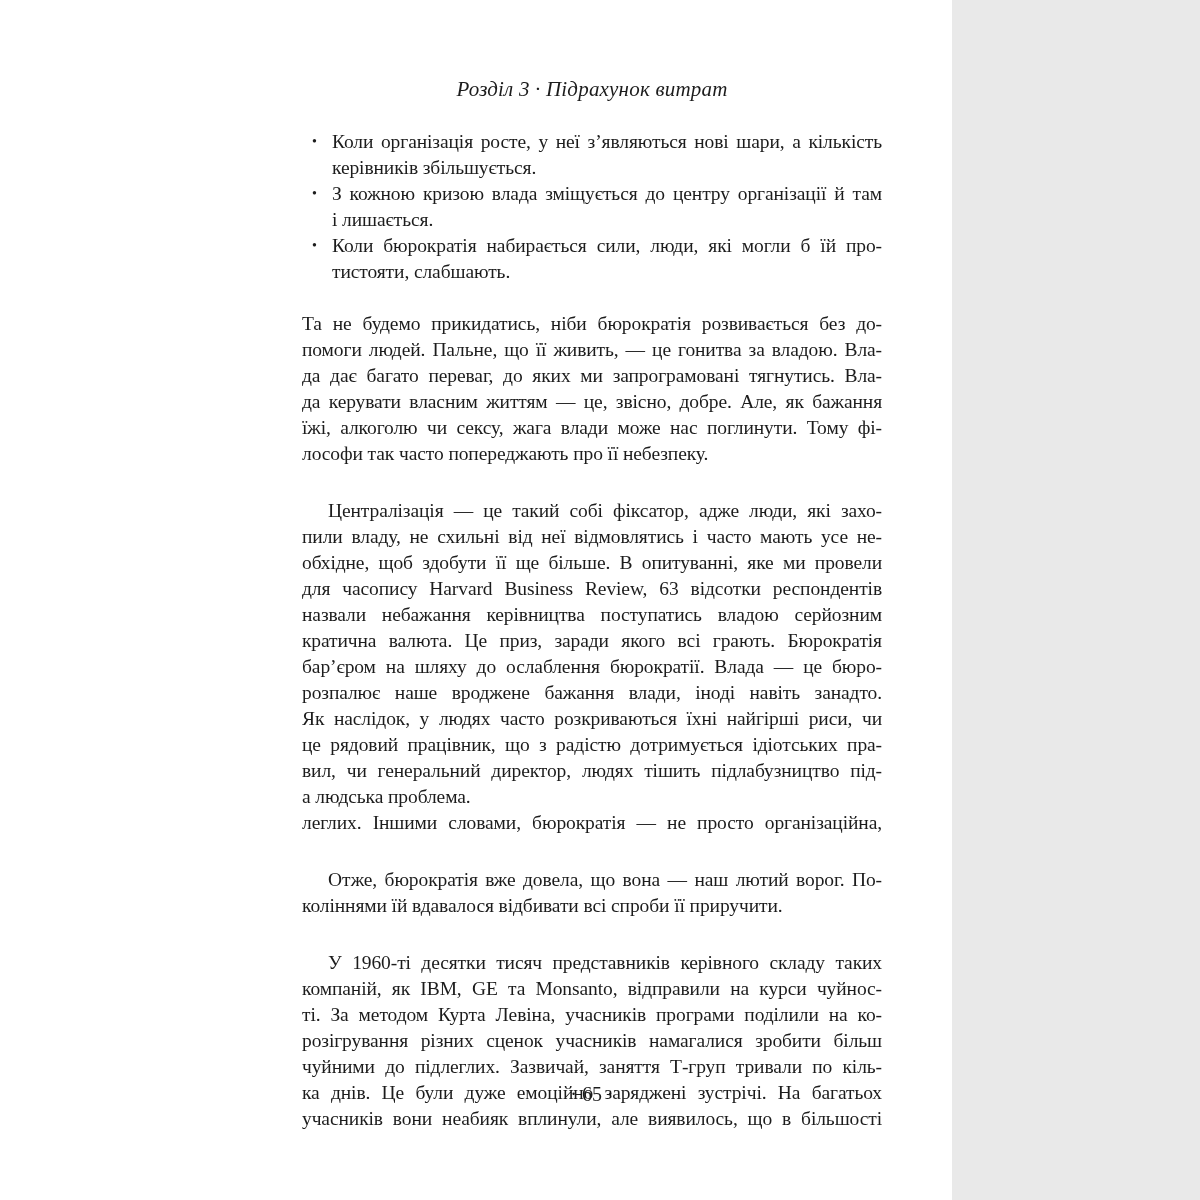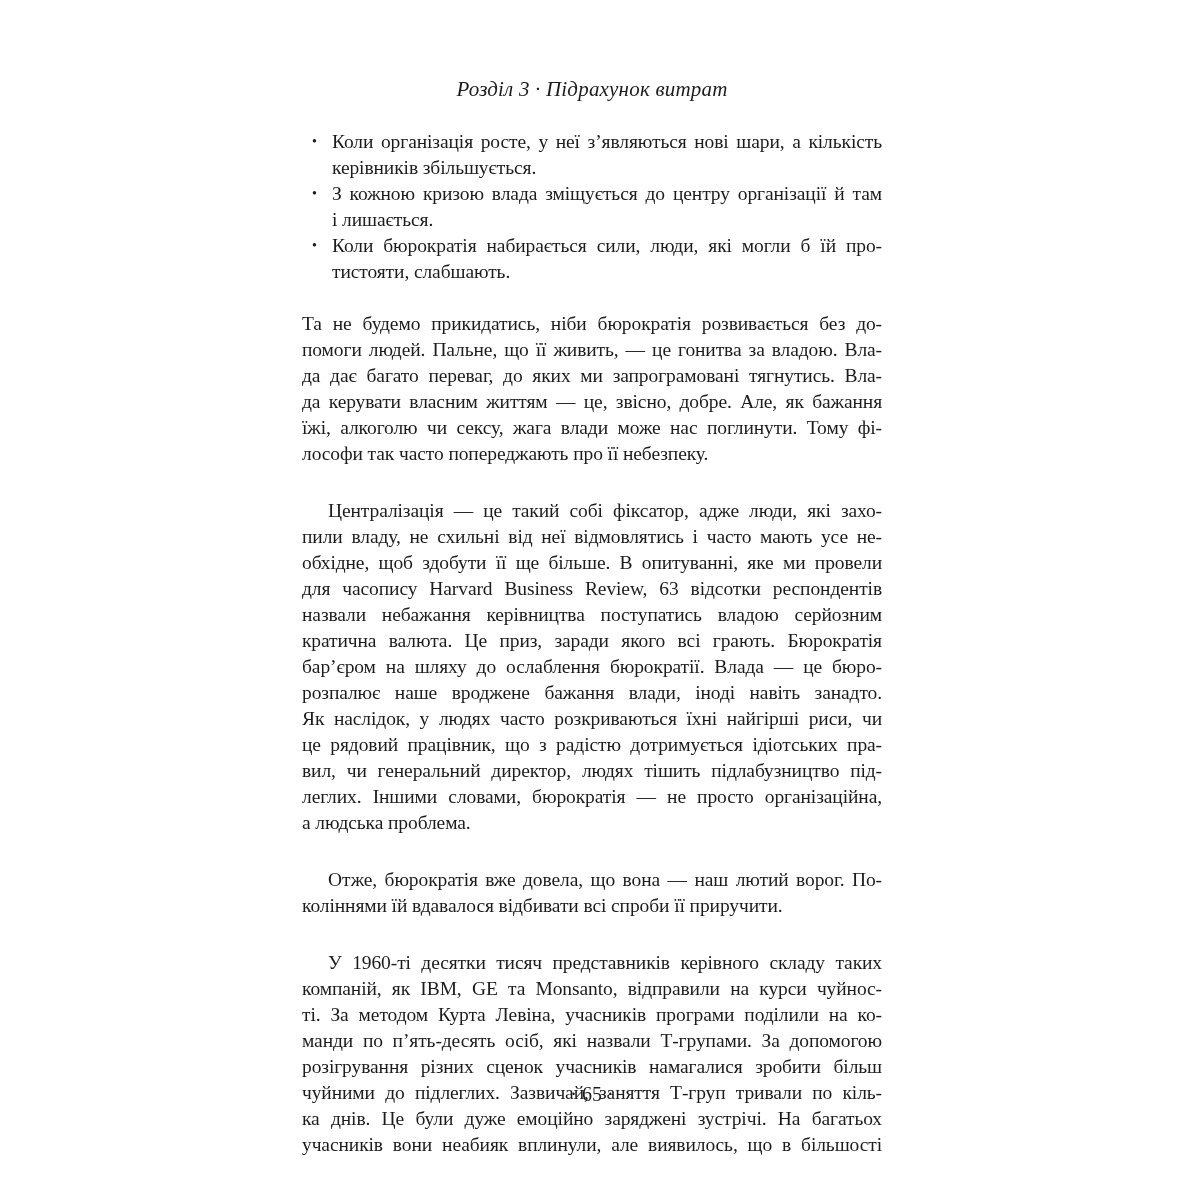--- a/index.html
+++ b/index.html
@@ -5,7 +5,7 @@
   html, body { margin: 0; padding: 0; background: #e9e9e9; }
   .page {
     position: relative;
-    width: 1200px;
+    width: 952px;
     height: 1200px;
     background: #ffffff;
     font-family: "Liberation Serif", "DejaVu Serif", serif;

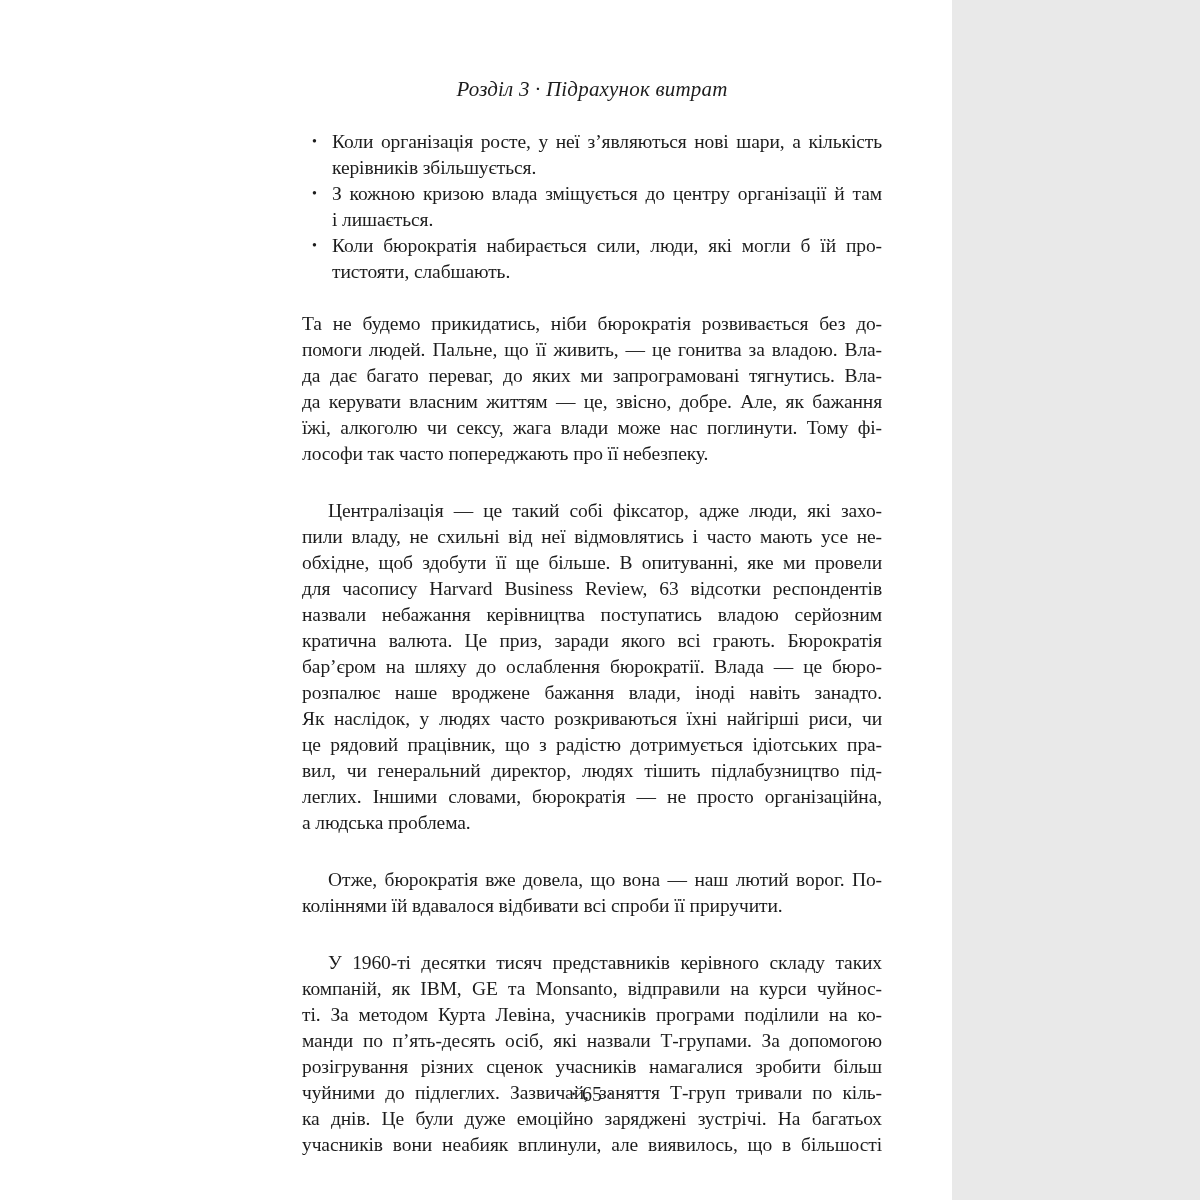--- a/index.html
+++ b/index.html
@@ -121,8 +121,8 @@
             <div class="line">Як наслідок, у людях часто розкриваються їхні найгірші риси, чи</div>
             <div class="line">це рядовий працівник, що з радістю дотримується ідіотських пра-</div>
             <div class="line">вил, чи генеральний директор, людях тішить підлабузництво під-</div>
+            <div class="line left">а людська проблема.</div>
             <div class="line">леглих. Іншими словами, бюрократія — не просто організаційна,</div>
-            <div class="line left">а людська проблема.</div>
           </div>
           <div class="paragraph">
             <div class="line indent">Отже, бюрократія вже довела, що вона — наш лютий ворог. По-</div>

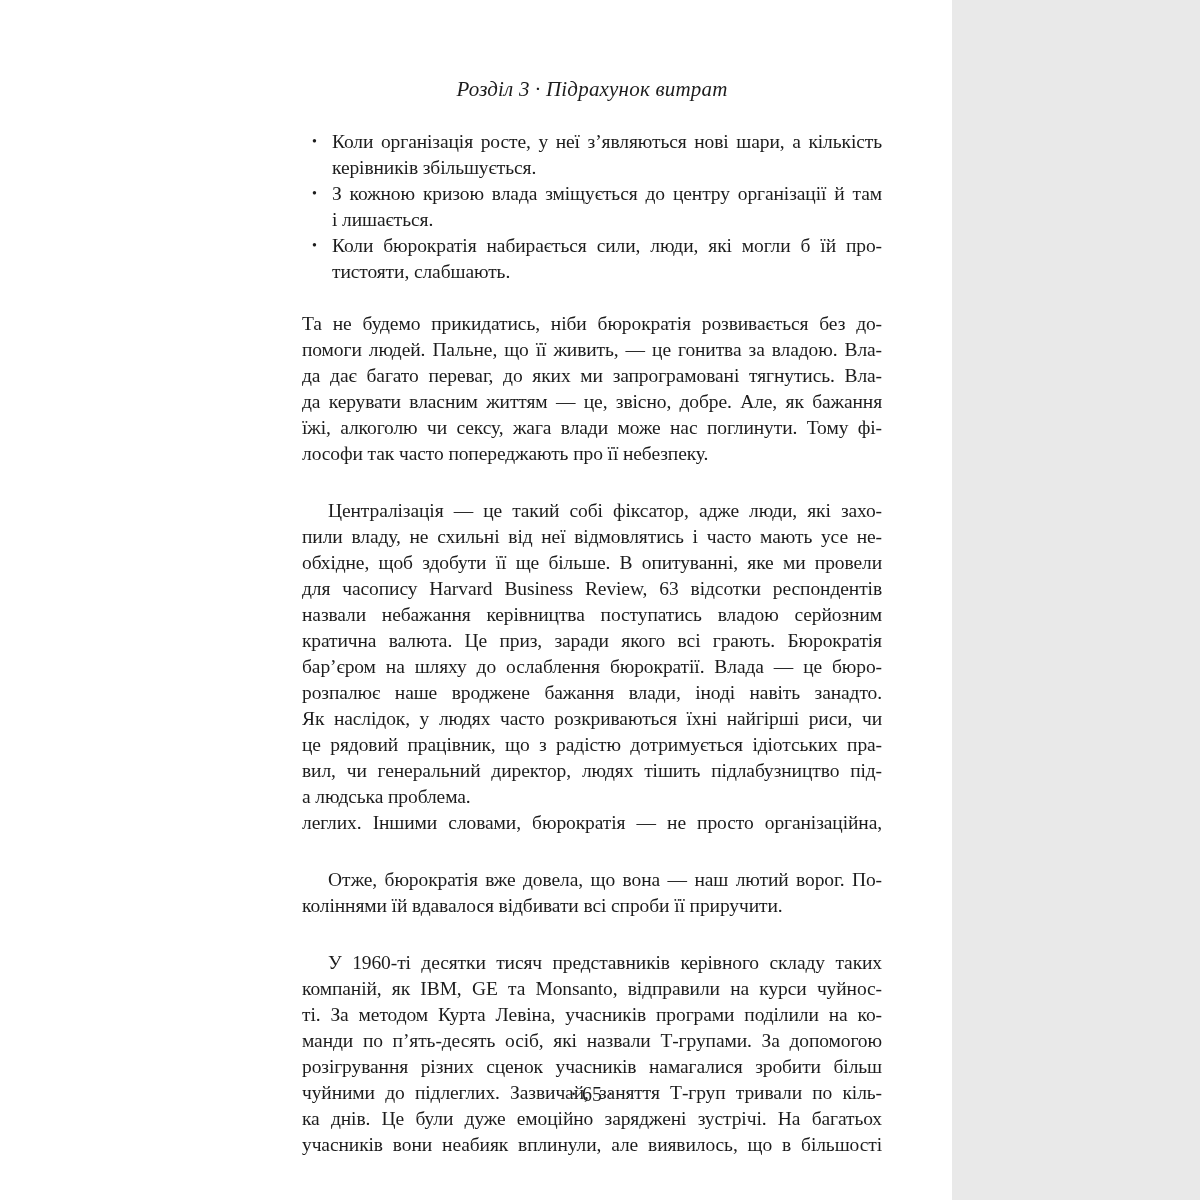--- a/index.html
+++ b/index.html
@@ -132,7 +132,6 @@
             <div class="line indent">У 1960-ті десятки тисяч представників керівного складу таких</div>
             <div class="line">компаній, як IBM, GE та Monsanto, відправили на курси чуйнос-</div>
             <div class="line">ті. За методом Курта Левіна, учасників програми поділили на ко-</div>
-            <div class="line">манди по п’ять-десять осіб, які назвали Т-групами. За допомогою</div>
             <div class="line">розігрування різних сценок учасників намагалися зробити більш</div>
             <div class="line">чуйними до підлеглих. Зазвичай, заняття Т-груп тривали по кіль-</div>
             <div class="line">ка днів. Це були дуже емоційно заряджені зустрічі. На багатьох</div>

